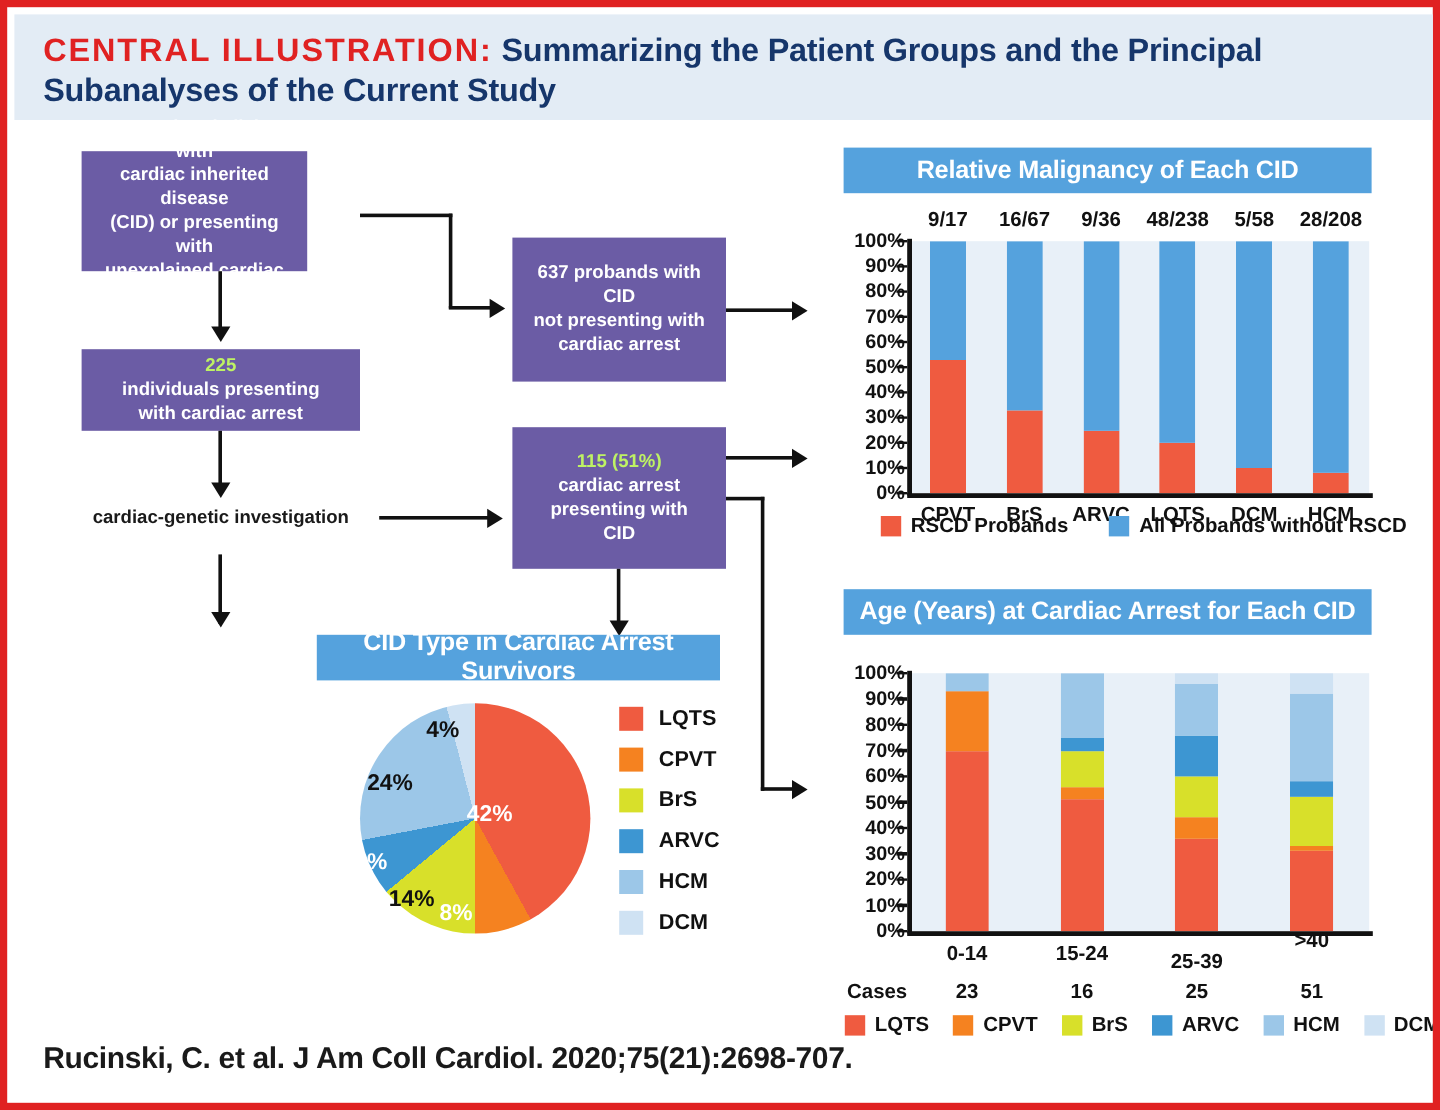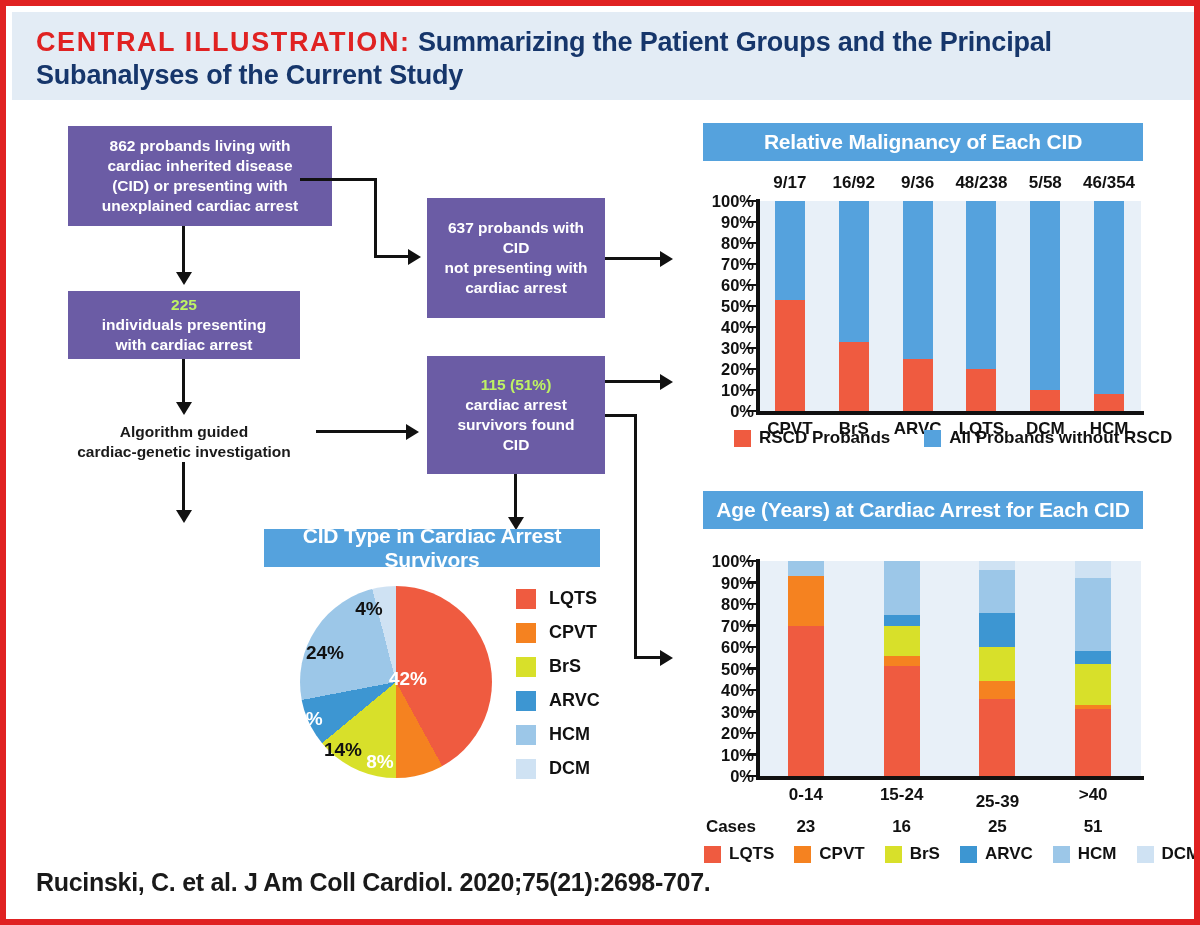--- a/index.html
+++ b/index.html
@@ -198,7 +198,7 @@
     <div id="header-title"><span class="ci">CENTRAL ILLUSTRATION:</span> <span>Summarizing the Patient Groups and the Principal Subanalyses of the Current Study</span></div>
   </div>
 
-  <div class="flowbox abs" style="left:62px;top:120px;width:264px;height:100px;">
+  <div class="flowbox abs" style="left:62px;top:120px;width:188px;height:100px;">
     <div>862 probands living with</div>
     <div>cardiac inherited disease</div>
     <div>(CID) or presenting with</div>

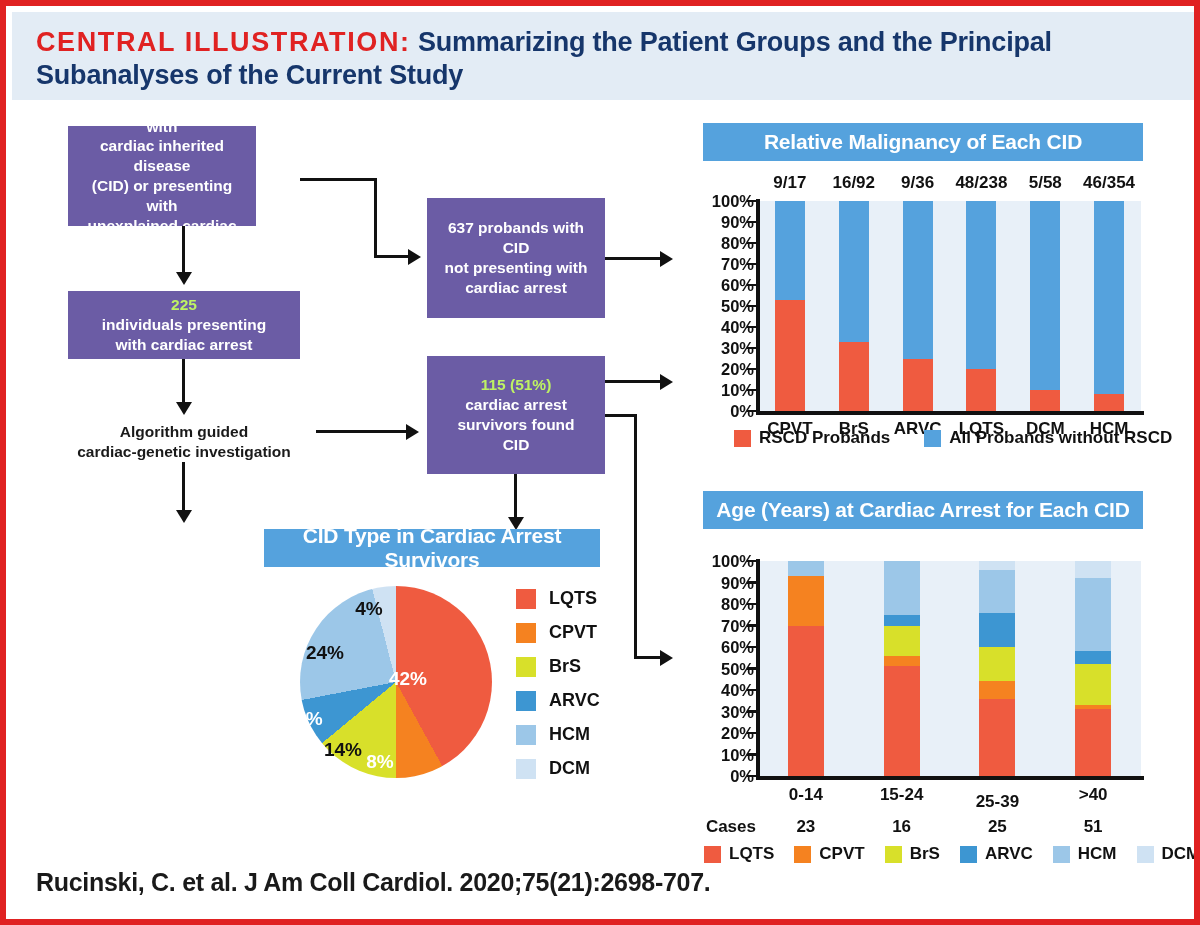--- a/index.html
+++ b/index.html
@@ -321,7 +321,7 @@
       </div>
     <div id="c1-toplabels">
         <div class="toplabel" style="left:58.91666666666667px;top:7px;width:90px;">9/17</div>
-        <div class="toplabel" style="left:122.75px;top:7px;width:90px;">16/92</div>
+        <div class="toplabel" style="left:122.75px;top:7px;width:90px;">16/67</div>
         <div class="toplabel" style="left:186.58333333333334px;top:7px;width:90px;">9/36</div>
         <div class="toplabel" style="left:250.41666666666669px;top:7px;width:90px;">48/238</div>
         <div class="toplabel" style="left:314.25000000000006px;top:7px;width:90px;">5/58</div>

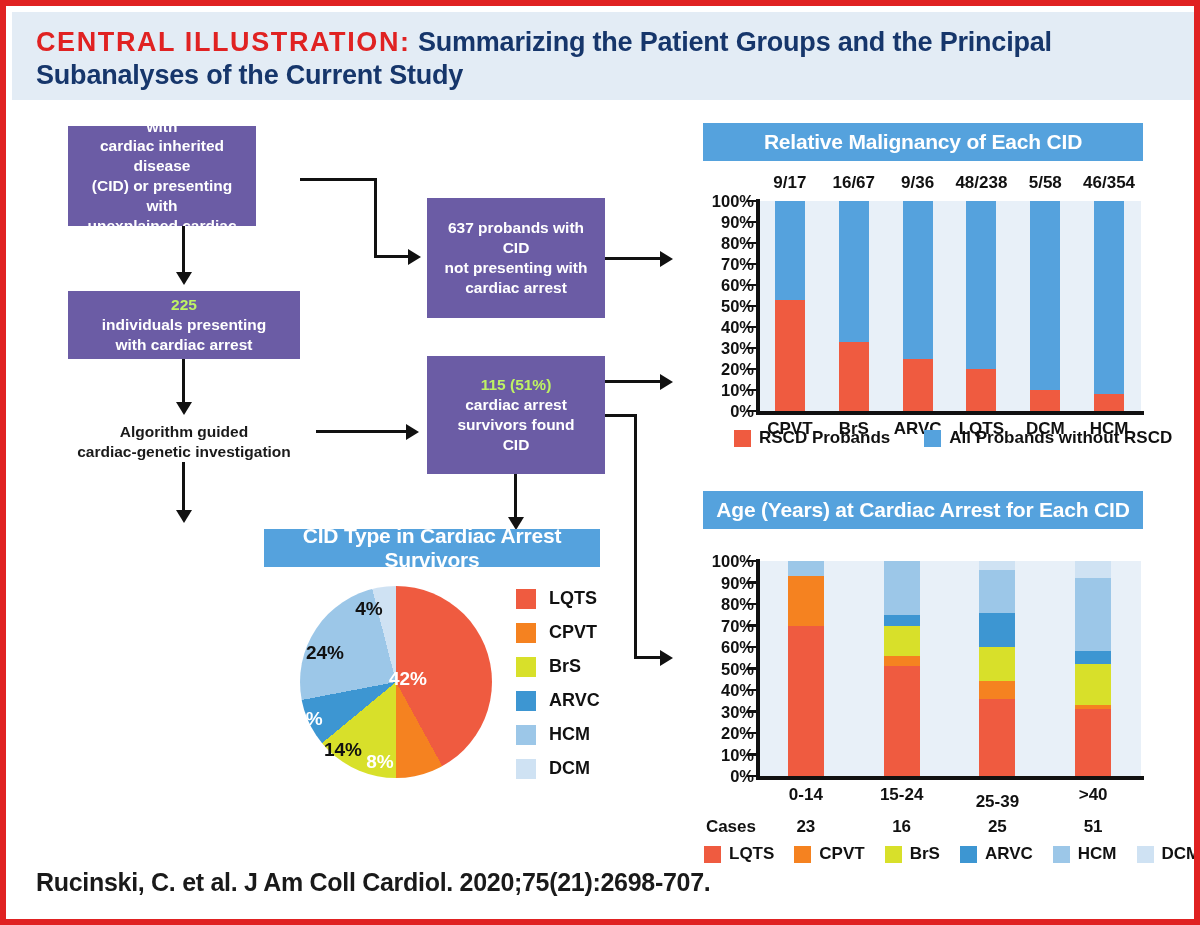--- a/index.html
+++ b/index.html
@@ -325,7 +325,7 @@
         <div class="toplabel" style="left:186.58333333333334px;top:7px;width:90px;">9/36</div>
         <div class="toplabel" style="left:250.41666666666669px;top:7px;width:90px;">48/238</div>
         <div class="toplabel" style="left:314.25000000000006px;top:7px;width:90px;">5/58</div>
-        <div class="toplabel" style="left:378.08333333333337px;top:7px;width:90px;">46/354</div>
+        <div class="toplabel" style="left:378.08333333333337px;top:7px;width:90px;">28/208</div>
       </div>
     <div id="c1-xlabels">
         <div class="xtick-label" style="left:58.91666666666667px;top:253px;width:90px;">CPVT</div>

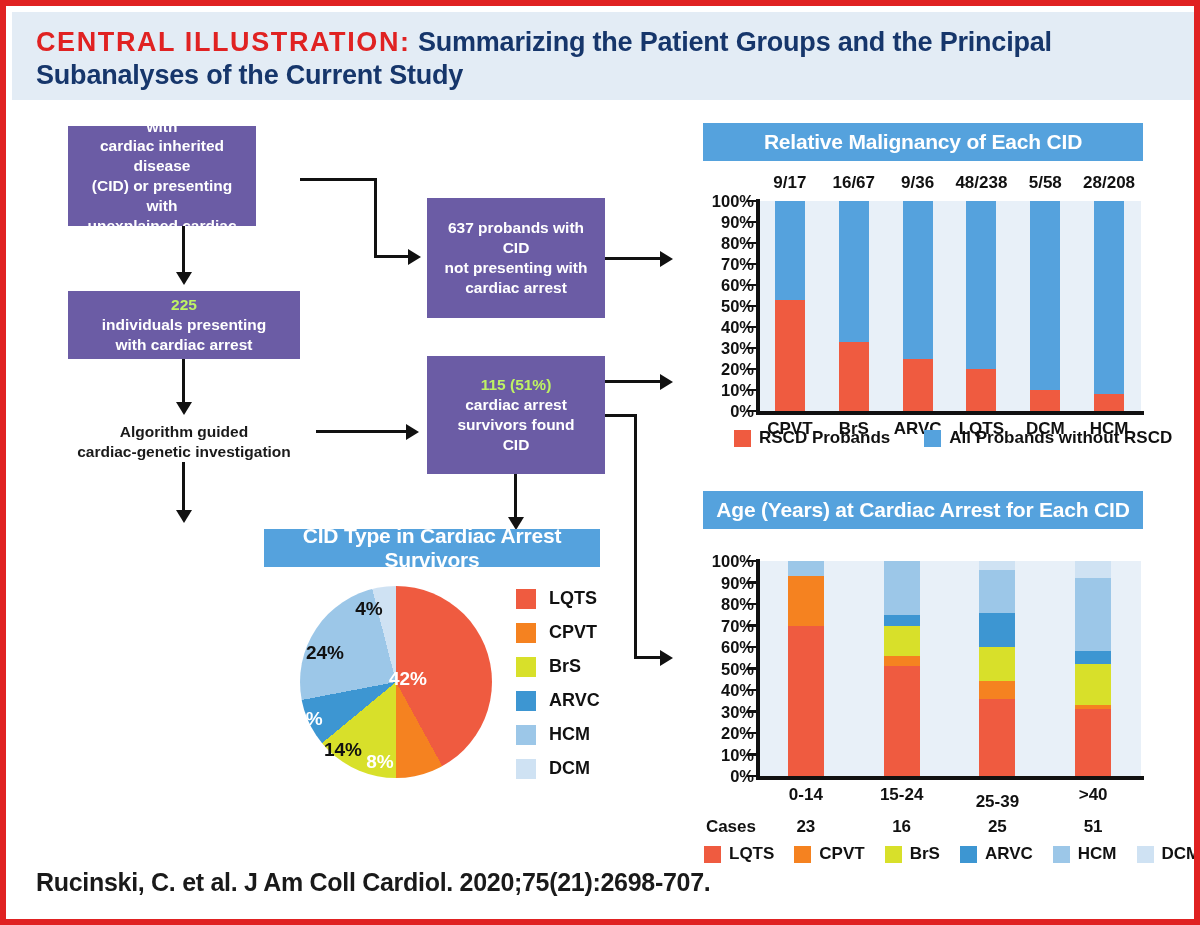--- a/index.html
+++ b/index.html
@@ -212,7 +212,6 @@
   </div>
 
   <div class="plainlabel" style="left:62px;top:416px;width:232px;">
-    <div>Algorithm guided</div>
     <div>cardiac-genetic investigation</div>
   </div>
 

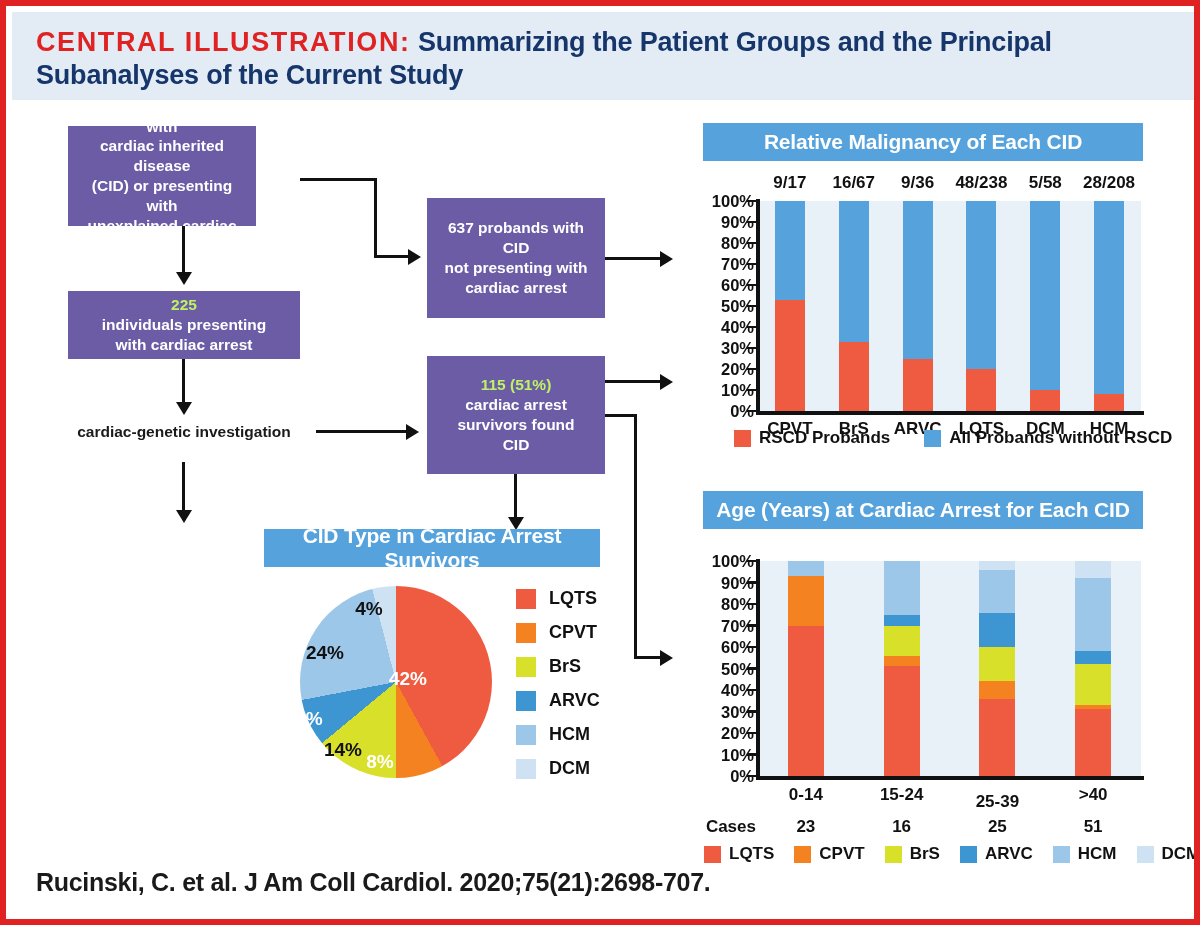--- a/index.html
+++ b/index.html
@@ -226,7 +226,7 @@
   <div class="flowbox abs" style="left:421px;top:350px;width:178px;height:118px;">
     <div class="hl">115 (51%)</div>
     <div>cardiac arrest</div>
-    <div>survivors found</div>
+    <div>presenting with</div>
     <div>CID</div>
   </div>
 

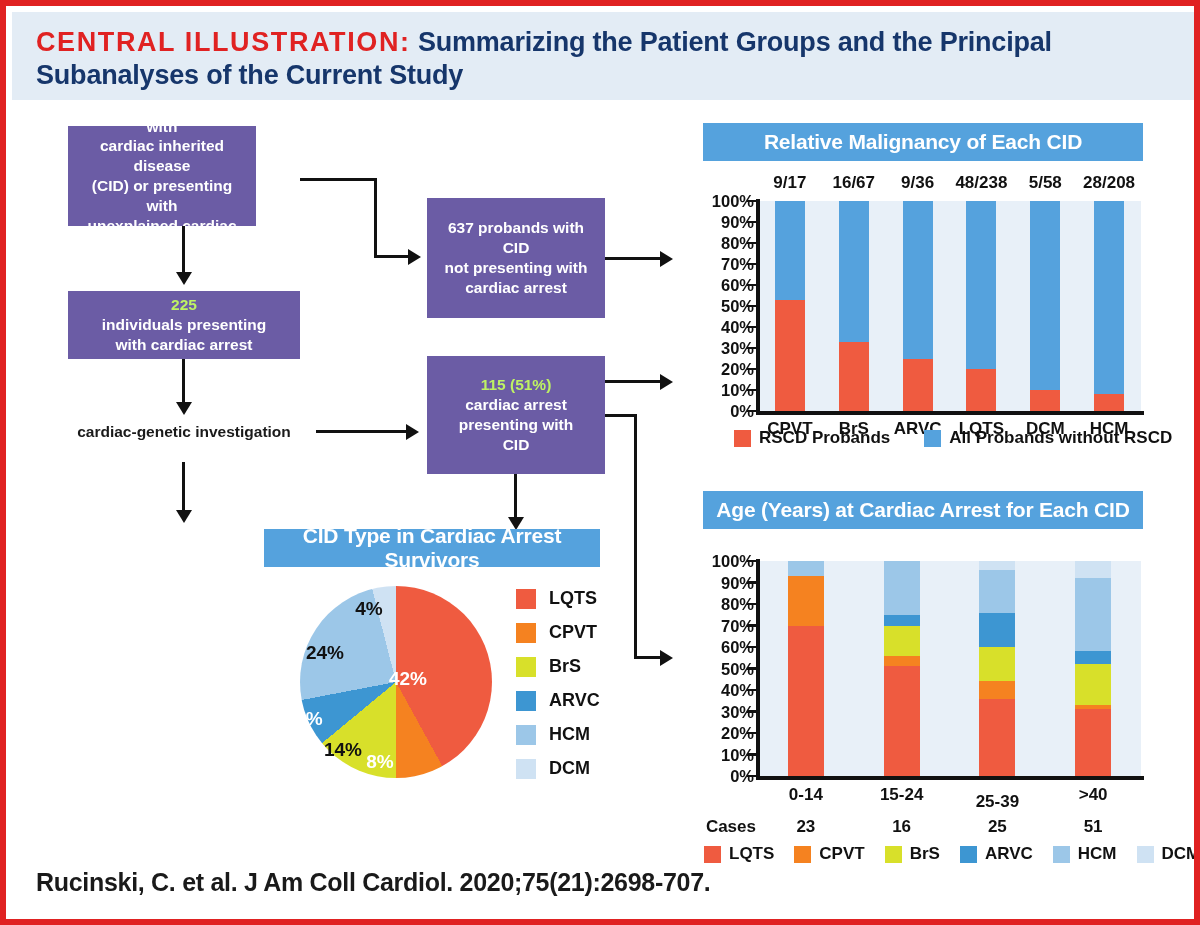--- a/index.html
+++ b/index.html
@@ -451,7 +451,7 @@
         <div class="xtick-label" style="left:71.875px;top:239px;width:96px;">0-14</div>
         <div class="xtick-label" style="left:167.625px;top:239px;width:96px;">15-24</div>
         <div class="xtick-label" style="left:263.375px;top:246px;width:96px;">25-39</div>
-        <div class="xtick-label" style="left:359.125px;top:239px;width:96px;">&gt;40</div>
+        <div class="xtick-label" style="left:359.125px;top:228px;width:96px;">&gt;40</div>
       </div>
     <div class="xtick-label" id="c3-cases-label" style="left:0px;top:271px;width:70px;text-align:right;">Cases</div>
     <div id="c3-cases">

